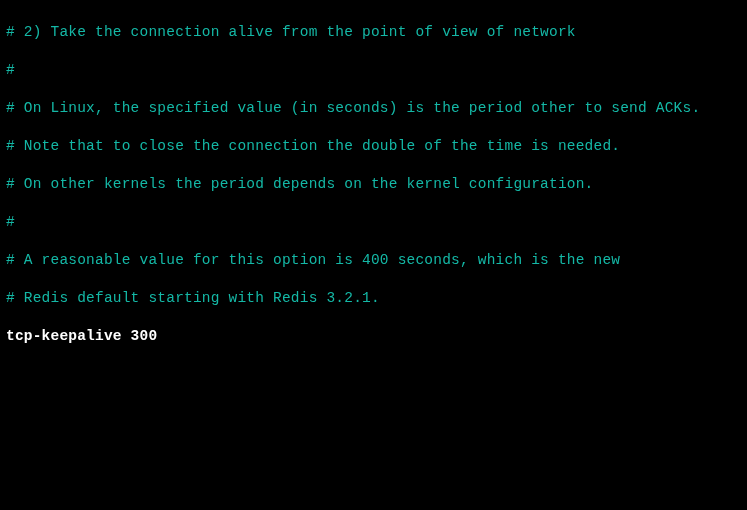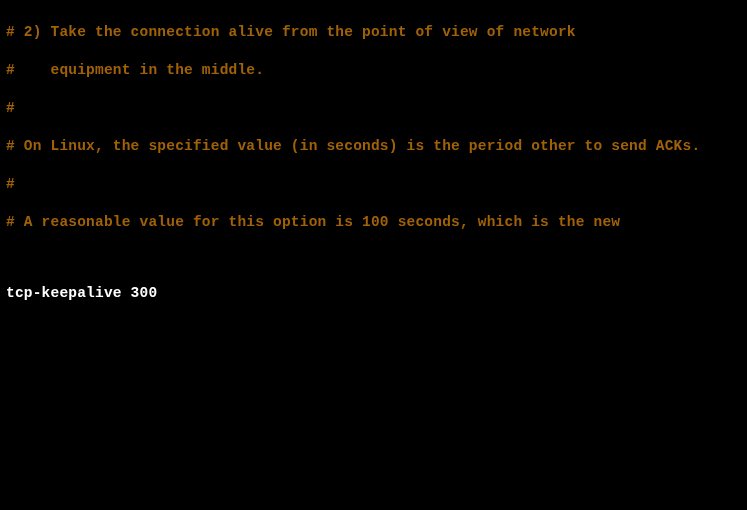--- a/index.html
+++ b/index.html
@@ -19,7 +19,7 @@
     position: relative;
     letter-spacing: 0.2px;
   }
-  .cyan { color: #a16207; font-weight: bold; }
+  .cyan { color: #14b8a6; font-weight: normal; }
   .white { color: #ffffff; font-weight: bold; margin-top: 33px; }
 </style>
 </head>

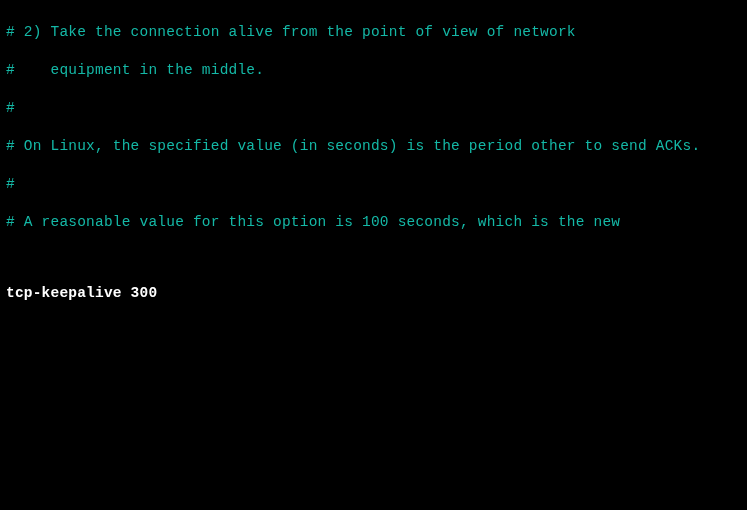--- a/index.html
+++ b/index.html
@@ -27,7 +27,6 @@
 
 <div class="terminal">
 <div class="cyan"># 2) Take the connection alive from the point of view of network</div>
-<div class="cyan">#    equipment in the middle.</div>
 <div class="cyan">#</div>
 <div class="cyan"># On Linux, the specified value (in seconds) is the period other to send ACKs.</div>
 <div class="cyan">#</div>

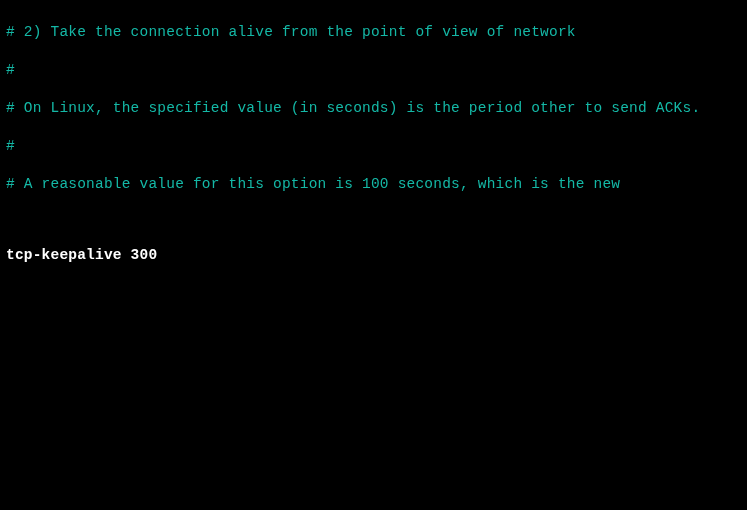--- a/index.html
+++ b/index.html
@@ -29,6 +29,7 @@
 <div class="cyan"># 2) Take the connection alive from the point of view of network</div>
 <div class="cyan">#</div>
 <div class="cyan"># On Linux, the specified value (in seconds) is the period other to send ACKs.</div>
+<div class="cyan"># Note that to close the connection the double of the time is needed.</div>
 <div class="cyan">#</div>
 <div class="cyan"># A reasonable value for this option is 100 seconds, which is the new</div>
 <div class="white">tcp-keepalive 300</div>

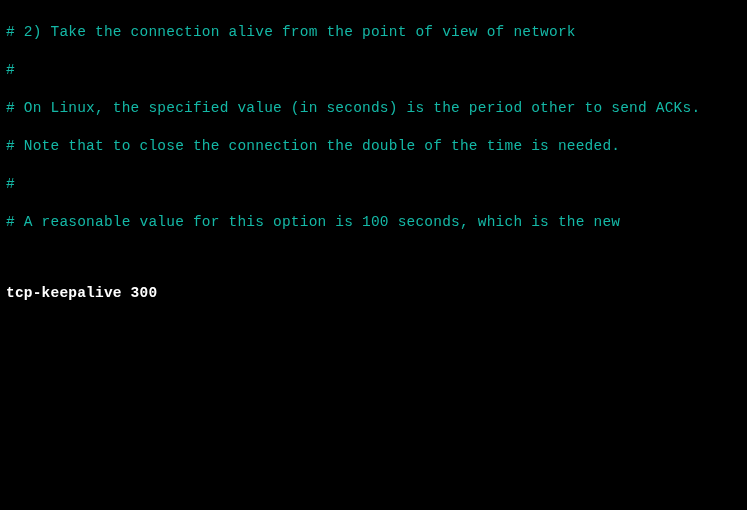--- a/index.html
+++ b/index.html
@@ -30,6 +30,7 @@
 <div class="cyan">#</div>
 <div class="cyan"># On Linux, the specified value (in seconds) is the period other to send ACKs.</div>
 <div class="cyan"># Note that to close the connection the double of the time is needed.</div>
+<div class="cyan"># On other kernels the period depends on the kernel configuration.</div>
 <div class="cyan">#</div>
 <div class="cyan"># A reasonable value for this option is 100 seconds, which is the new</div>
 <div class="white">tcp-keepalive 300</div>

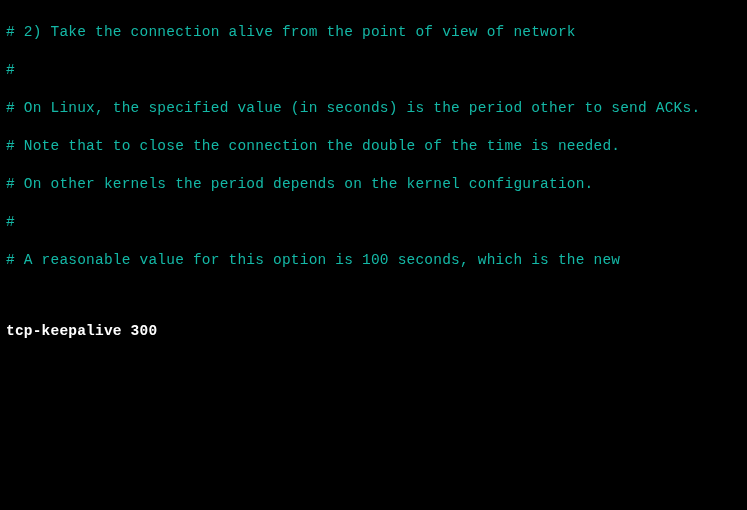--- a/index.html
+++ b/index.html
@@ -32,7 +32,7 @@
 <div class="cyan"># Note that to close the connection the double of the time is needed.</div>
 <div class="cyan"># On other kernels the period depends on the kernel configuration.</div>
 <div class="cyan">#</div>
-<div class="cyan"># A reasonable value for this option is 100 seconds, which is the new</div>
+<div class="cyan"># A reasonable value for this option is 400 seconds, which is the new</div>
 <div class="white">tcp-keepalive 300</div>
 <div class="cyan">&nbsp;</div>
 <div class="cyan">&nbsp;</div>

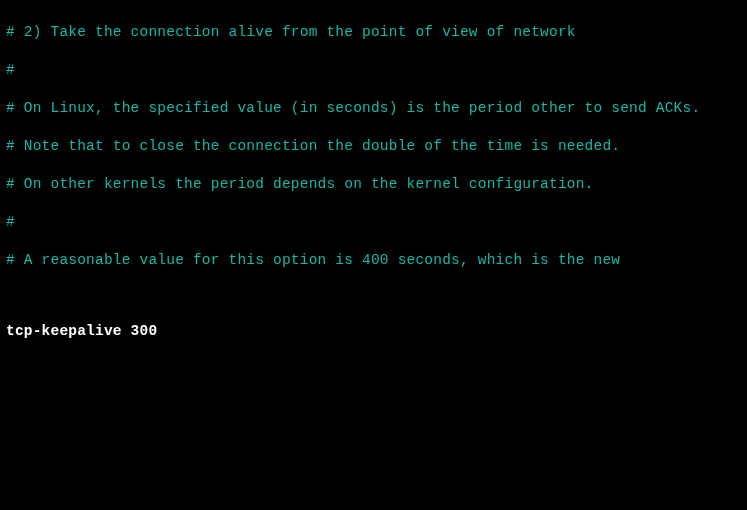--- a/index.html
+++ b/index.html
@@ -33,6 +33,7 @@
 <div class="cyan"># On other kernels the period depends on the kernel configuration.</div>
 <div class="cyan">#</div>
 <div class="cyan"># A reasonable value for this option is 400 seconds, which is the new</div>
+<div class="cyan"># Redis default starting with Redis 3.2.1.</div>
 <div class="white">tcp-keepalive 300</div>
 <div class="cyan">&nbsp;</div>
 <div class="cyan">&nbsp;</div>

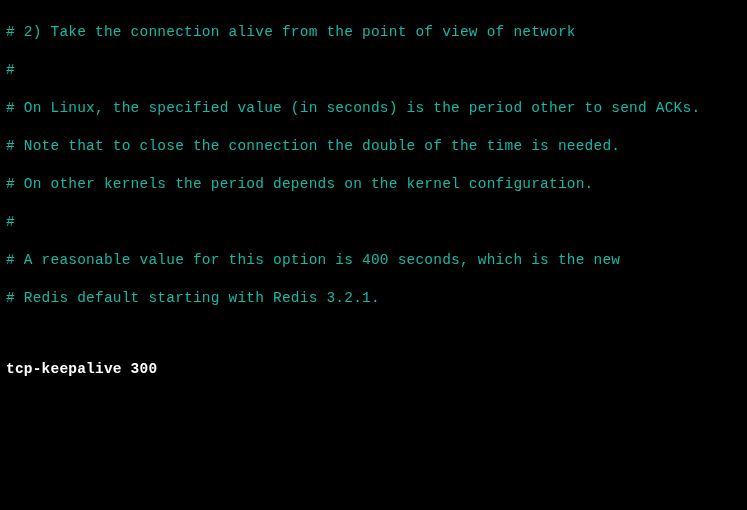--- a/index.html
+++ b/index.html
@@ -20,7 +20,7 @@
     letter-spacing: 0.2px;
   }
   .cyan { color: #14b8a6; font-weight: normal; }
-  .white { color: #ffffff; font-weight: bold; margin-top: 33px; }
+  .white { color: #ffffff; font-weight: bold; }
 </style>
 </head>
 <body>

